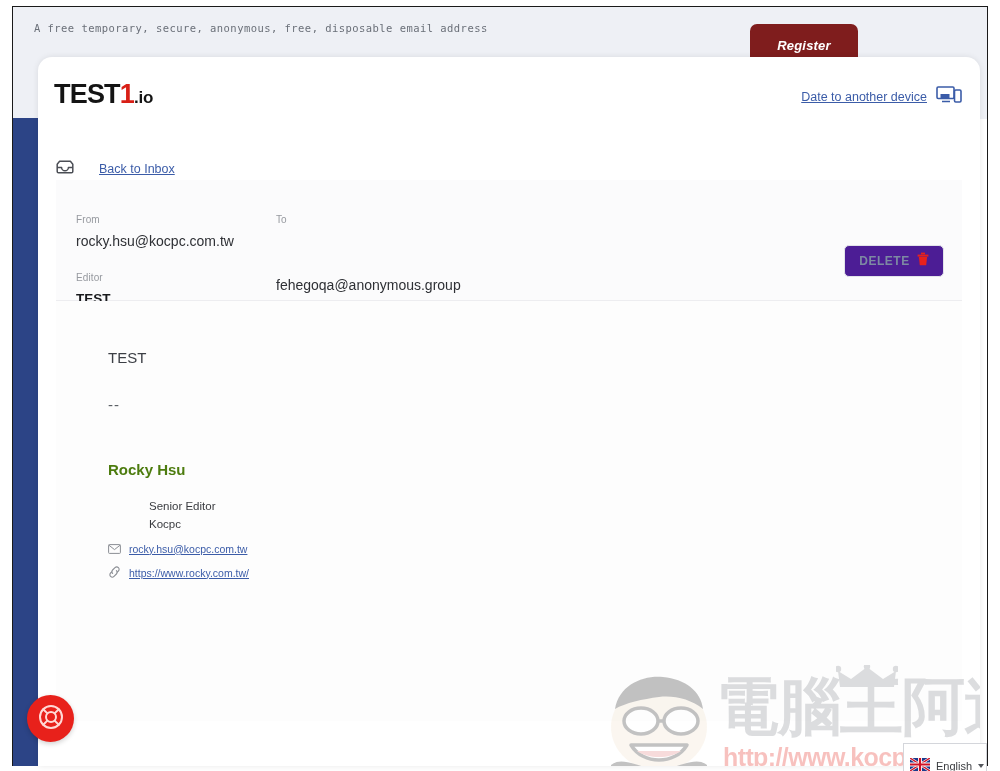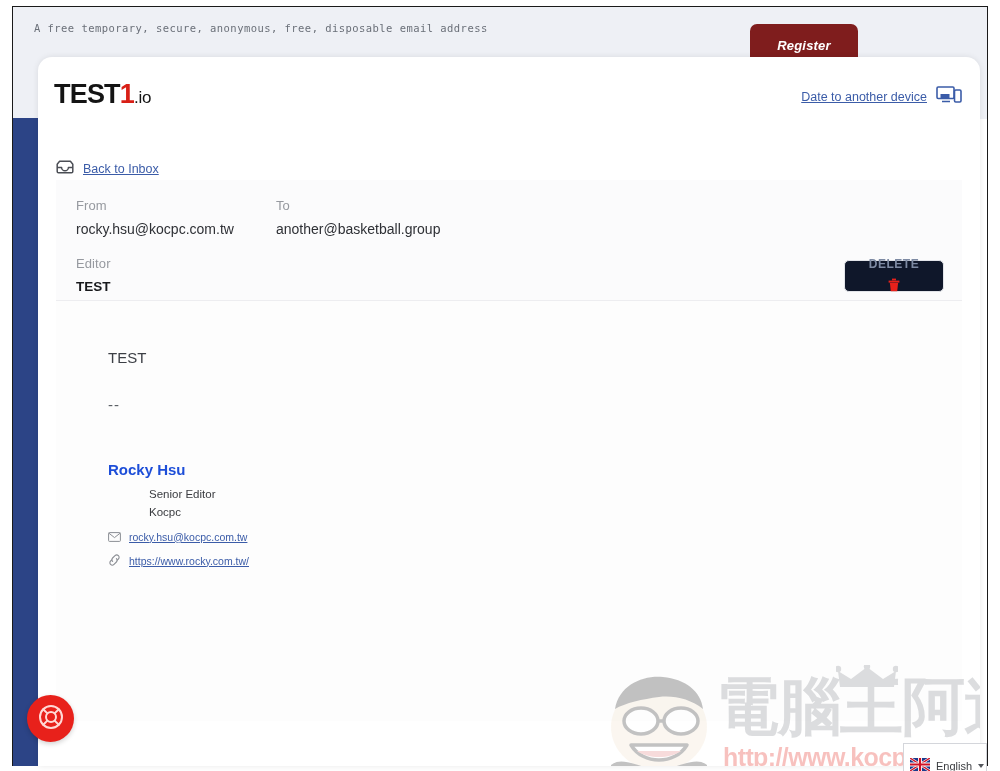--- a/index.html
+++ b/index.html
@@ -132,7 +132,7 @@
   .brand-logo .one { color: #d81f16; }
   .brand-logo .io {
     font-size: 17px;
-    font-weight: 400;
+    font-weight: 700;
     letter-spacing: -0.3px;
   }
 

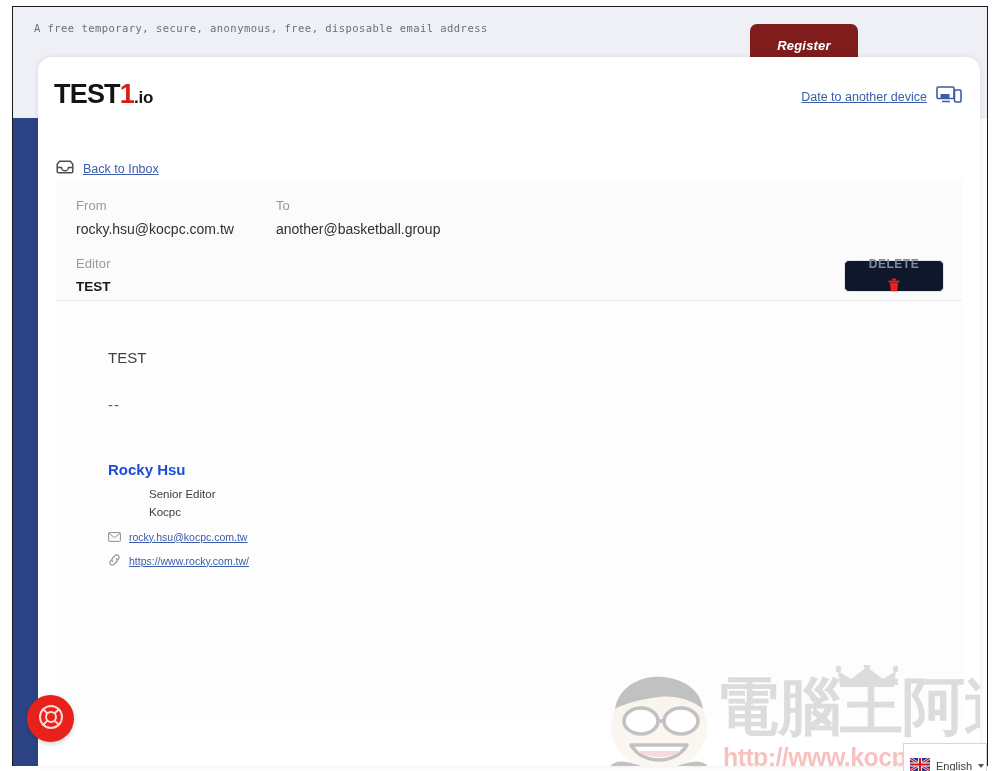--- a/index.html
+++ b/index.html
@@ -167,6 +167,7 @@
     color: #3b5ca8;
     text-decoration: underline;
     white-space: nowrap;
+    margin-left: 16px;
   }
 
   

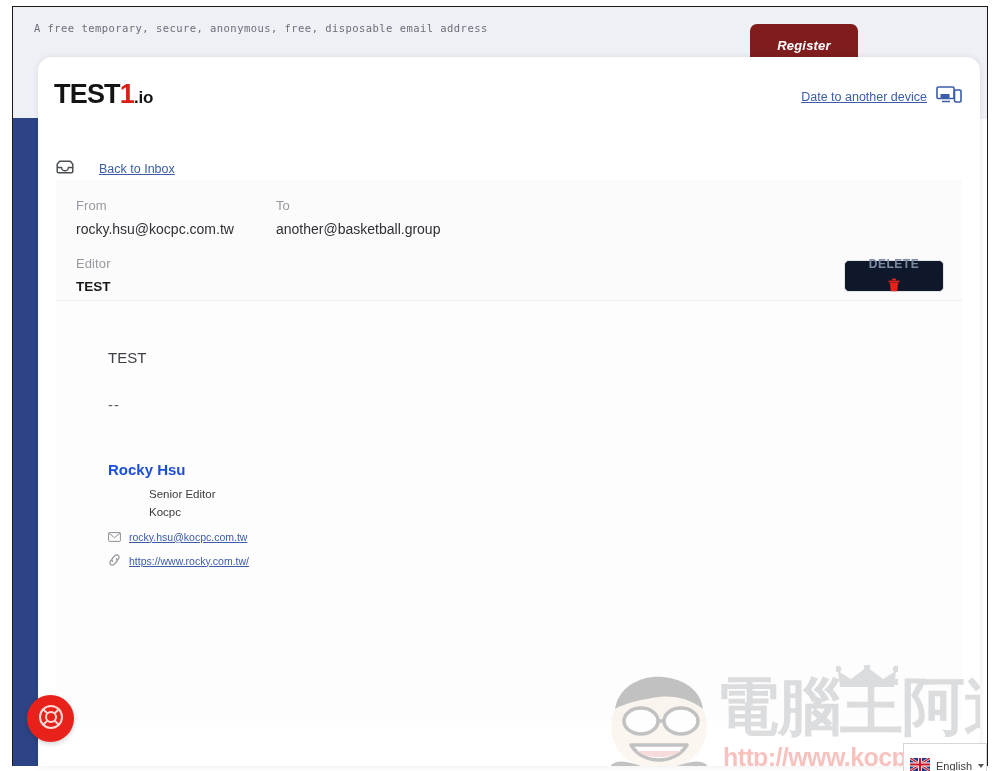--- a/index.html
+++ b/index.html
@@ -188,10 +188,11 @@
   .meta-field.to      { width: 212px; }
   .meta-field.date    { width: 220px; }
   .meta-label {
-    font-size: 13px;
+    font-size: 10px;
     color: #96999f;
     margin-bottom: 8px;
     letter-spacing: 0.1px;
+    margin-top: 16px;
   }
   .meta-value {
     font-size: 14px;

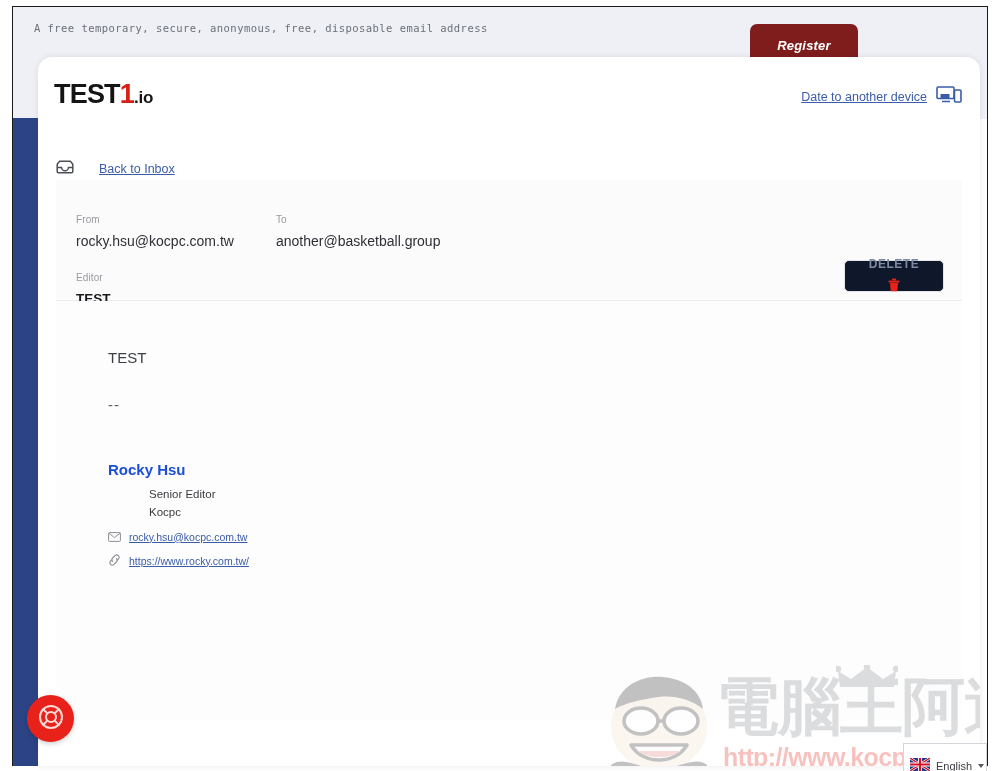--- a/index.html
+++ b/index.html
@@ -185,7 +185,7 @@
   }
   .meta-field { display: flex; flex-direction: column; }
   .meta-field.from    { width: 200px; }
-  .meta-field.to      { width: 212px; }
+  .meta-field.to      { width: 212px; gap: 44px; }
   .meta-field.date    { width: 220px; }
   .meta-label {
     font-size: 10px;

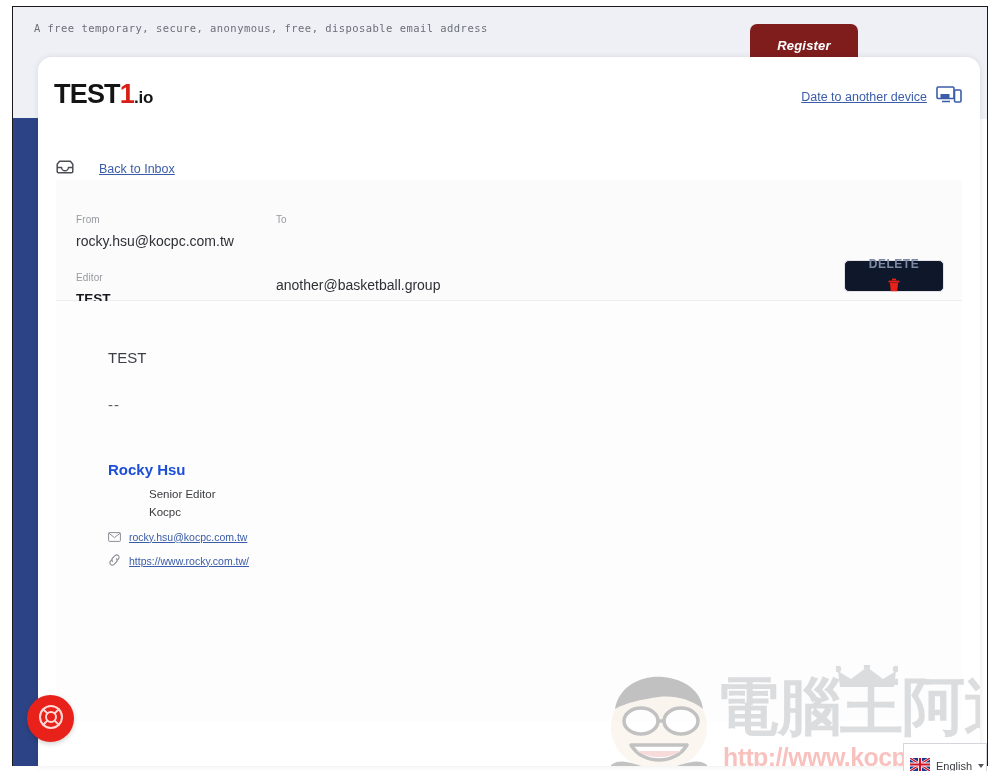--- a/index.html
+++ b/index.html
@@ -213,17 +213,16 @@
 
   .delete-btn {
     position: absolute;
-    right: 18px; top: 80px;
+    right: 18px; top: 65px;
     width: 98px; height: 30px;
     border: 1px solid #e2e4e9;
     border-radius: 5px;
-    background: #0f172a;
+    background: #4c1d95;
     display: flex;
     align-items: center;
     justify-content: center;
     gap: 7px;
     cursor: pointer;
-    flex-direction: column;
   }
   .delete-label {
     font-size: 12px;

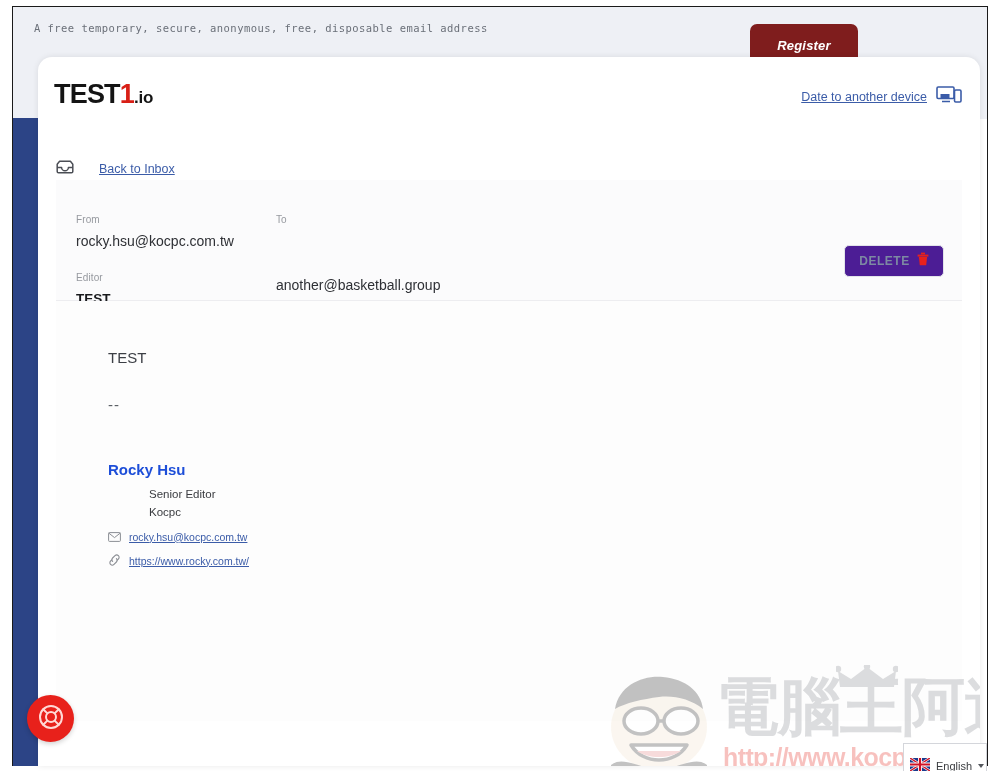--- a/index.html
+++ b/index.html
@@ -417,7 +417,7 @@
 
         <div class="meta-field to">
           <span class="meta-label">To</span>
-          <span class="meta-value">another@basketball.group</span>
+          <span class="meta-value">fehegoqa@anonymous.group</span>
         </div>
 
       </div>

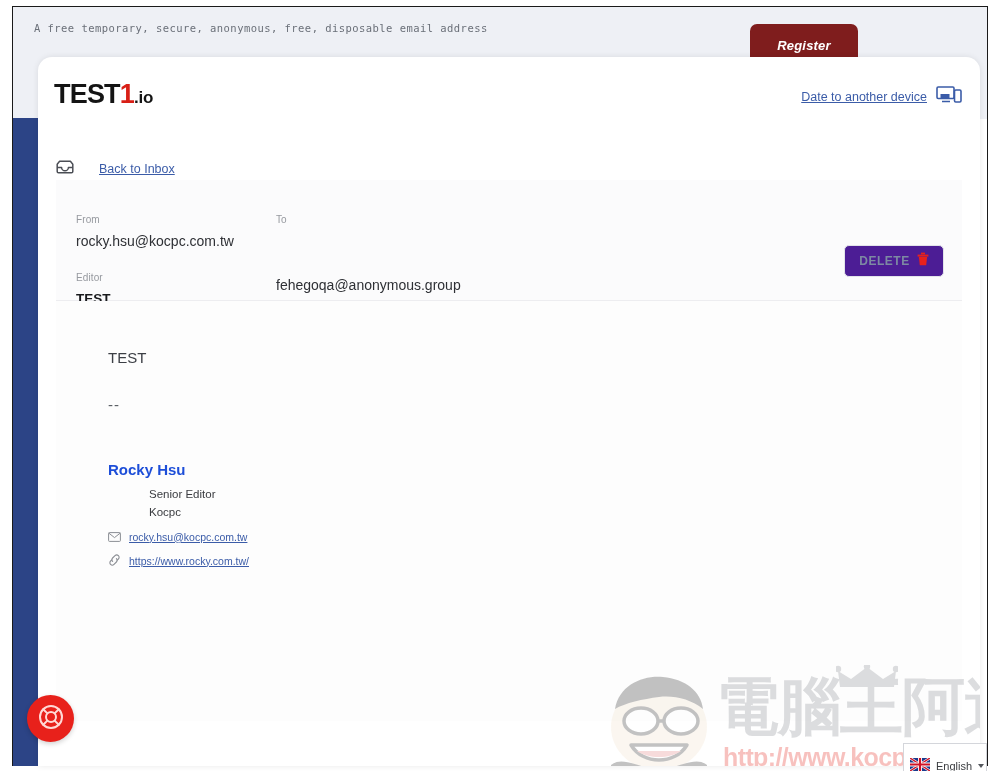--- a/index.html
+++ b/index.html
@@ -257,8 +257,8 @@
   .sig-name {
     font-size: 15px;
     font-weight: 700;
-    color: #1d4ed8;
-    margin-bottom: 8px;
+    color: #4d7c0f;
+    margin-bottom: 20px;
   }
   .sig-title, .sig-org {
     font-size: 11.5px;

